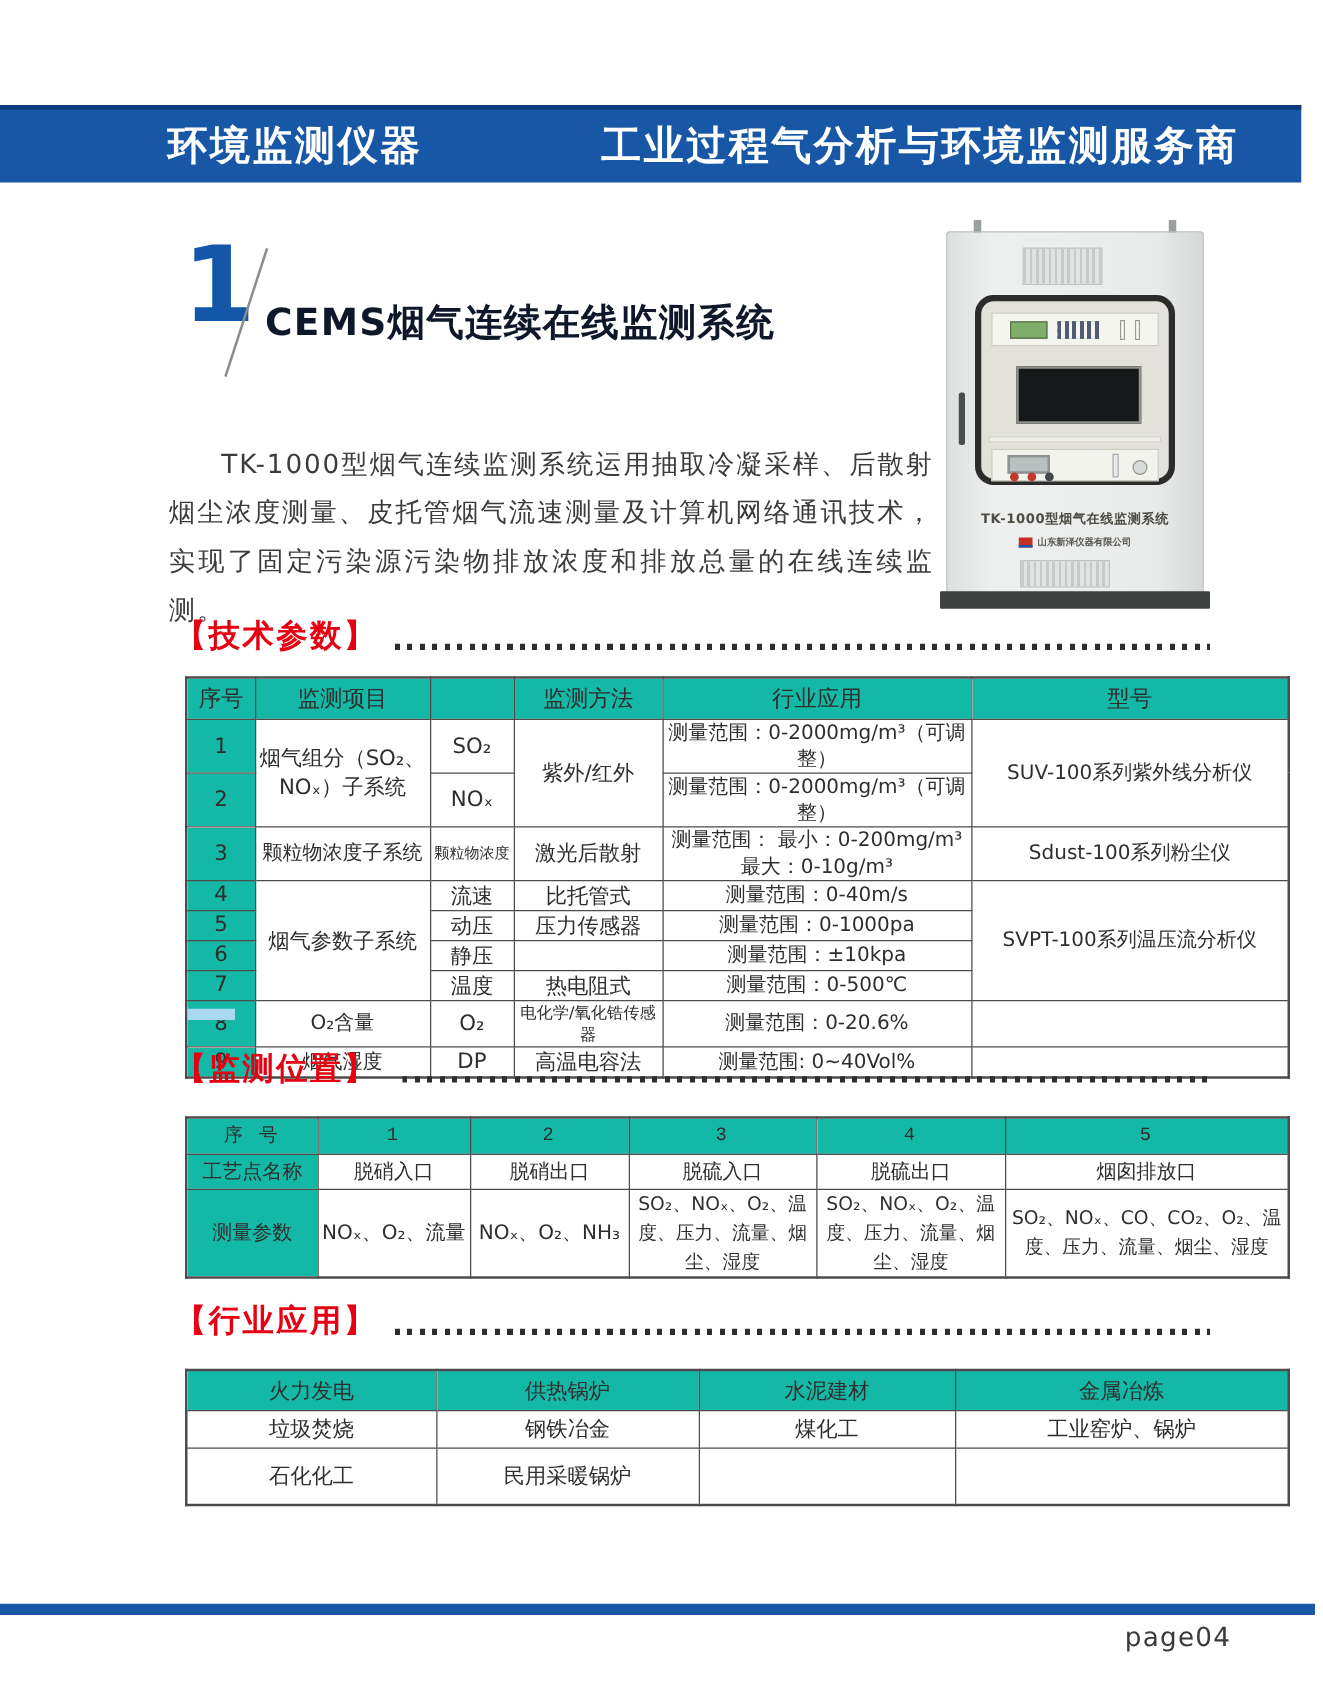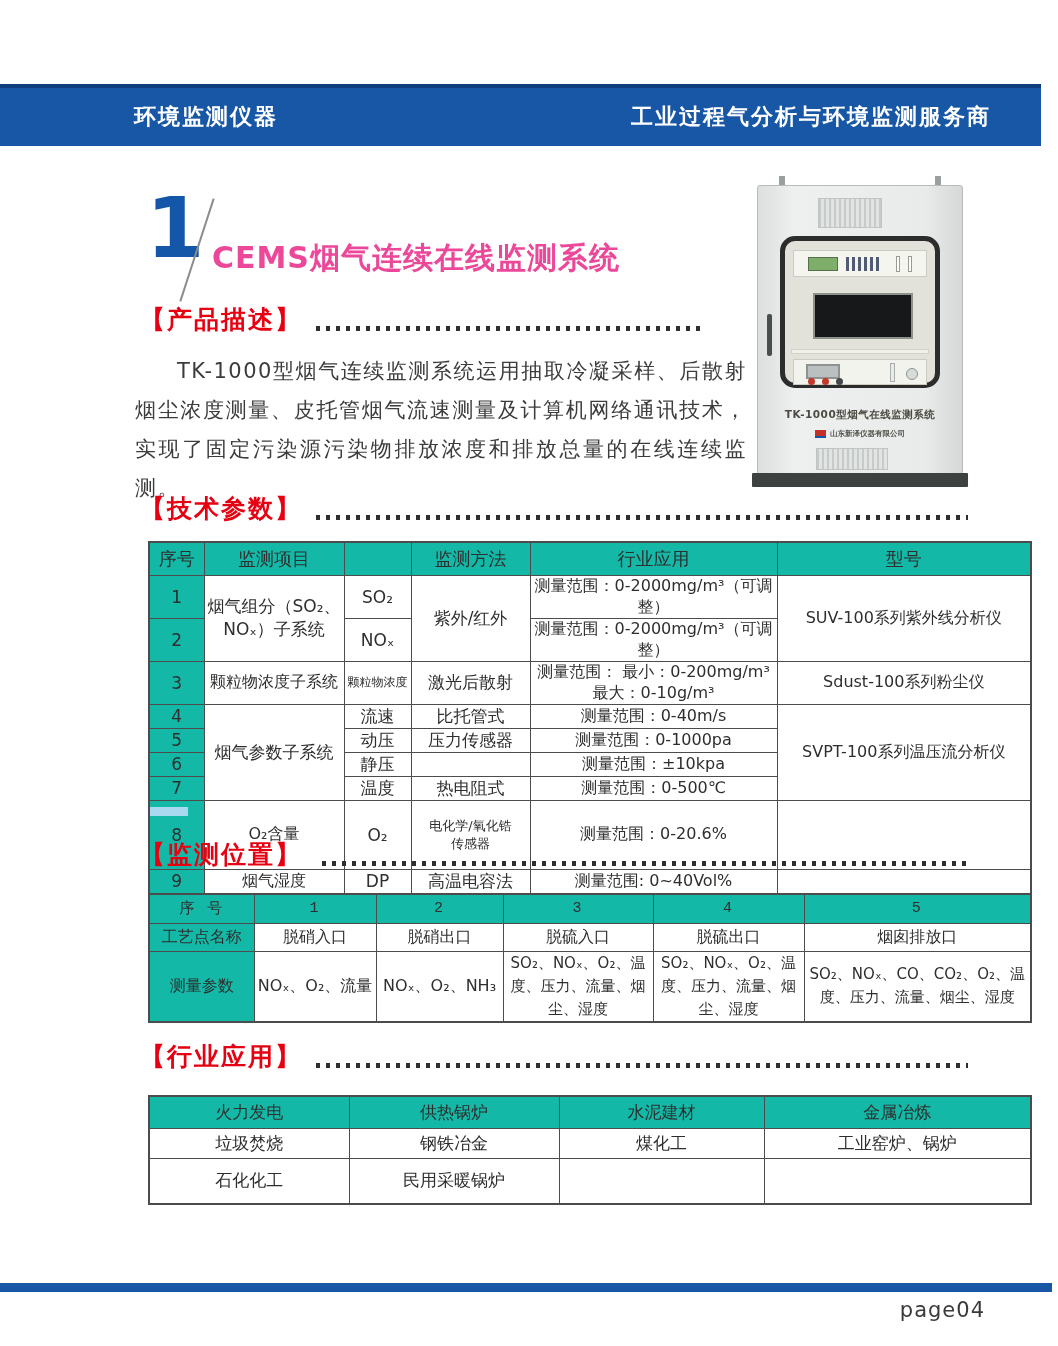--- a/index.html
+++ b/index.html
@@ -11,7 +11,7 @@
     background:#1757a6; border-top:4px solid #0f3d7c;
     display:flex; align-items:center; justify-content:space-between;
     padding:0 50px 0 134px; }
-  .top-bar .brand { color:#ffffff; font-weight:bold; font-size:22px; letter-spacing:2px; }
+  .top-bar .brand { color:#ffffff; font-weight:bold; font-size:32px; letter-spacing:2px; }
 
   
   .big-num { position:absolute; left:146px; top:186px; font-size:84px; line-height:1;

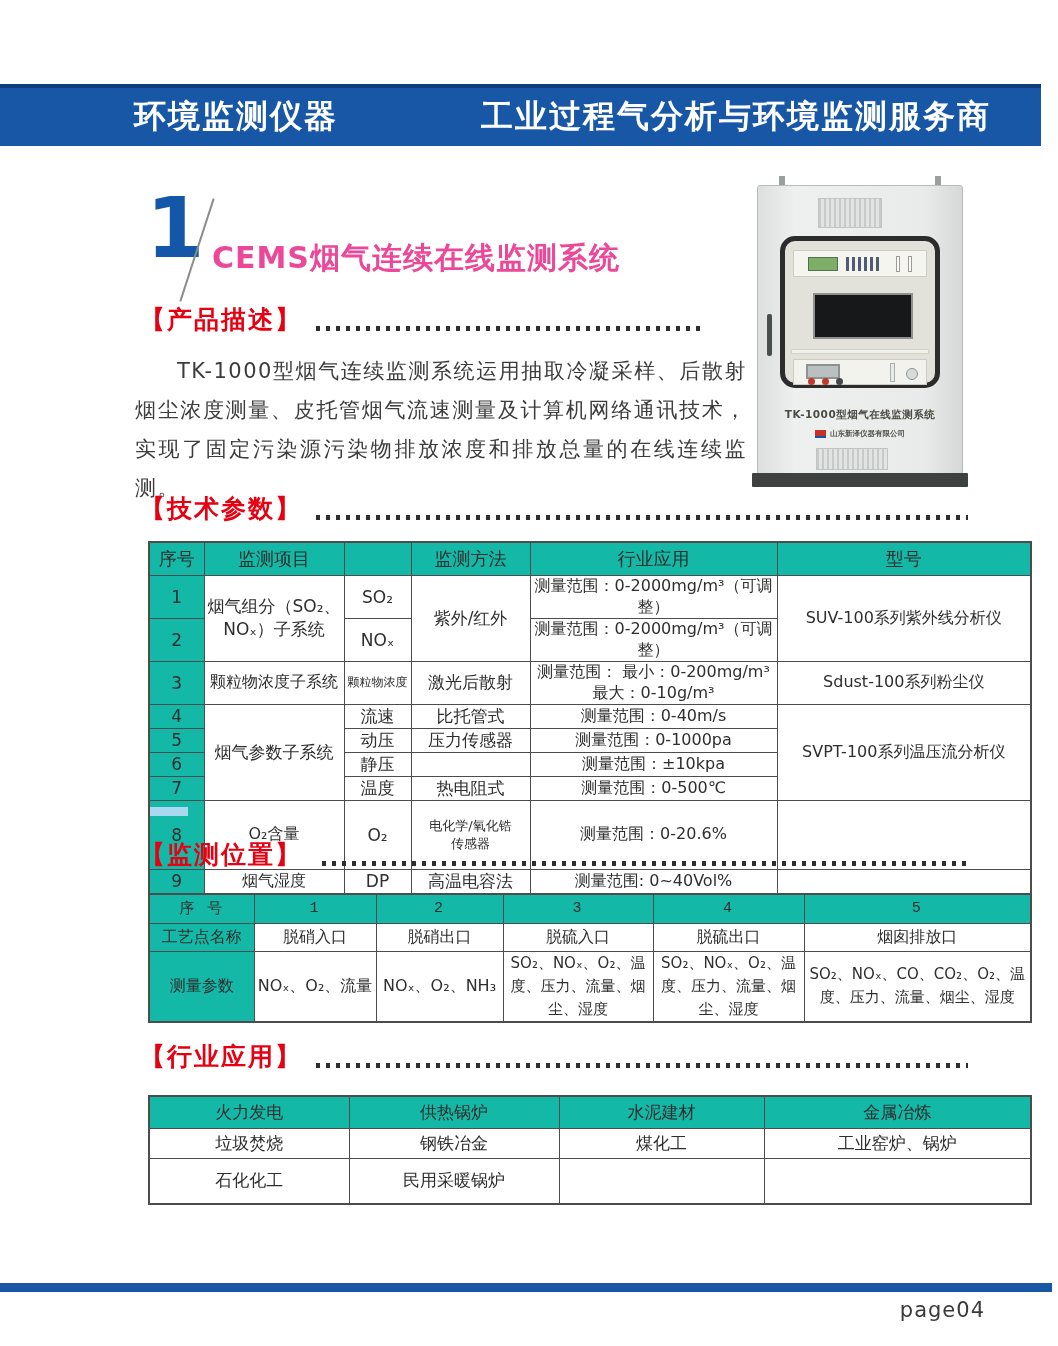--- a/index.html
+++ b/index.html
@@ -19,7 +19,7 @@
   .slash { position:absolute; left:196px; top:196px; width:2px; height:108px;
     background:#8c8c8c; transform:rotate(18deg); }
   .section-title { position:absolute; left:212px; top:238px; font-size:30px;
-    font-weight:bold; color:#ec4899; letter-spacing:1px; }
+    font-weight:bold; color:#0f172a; letter-spacing:1px; }
 
   
   .sec-row { position:absolute; left:140px; display:flex; align-items:flex-end; gap:14px; }

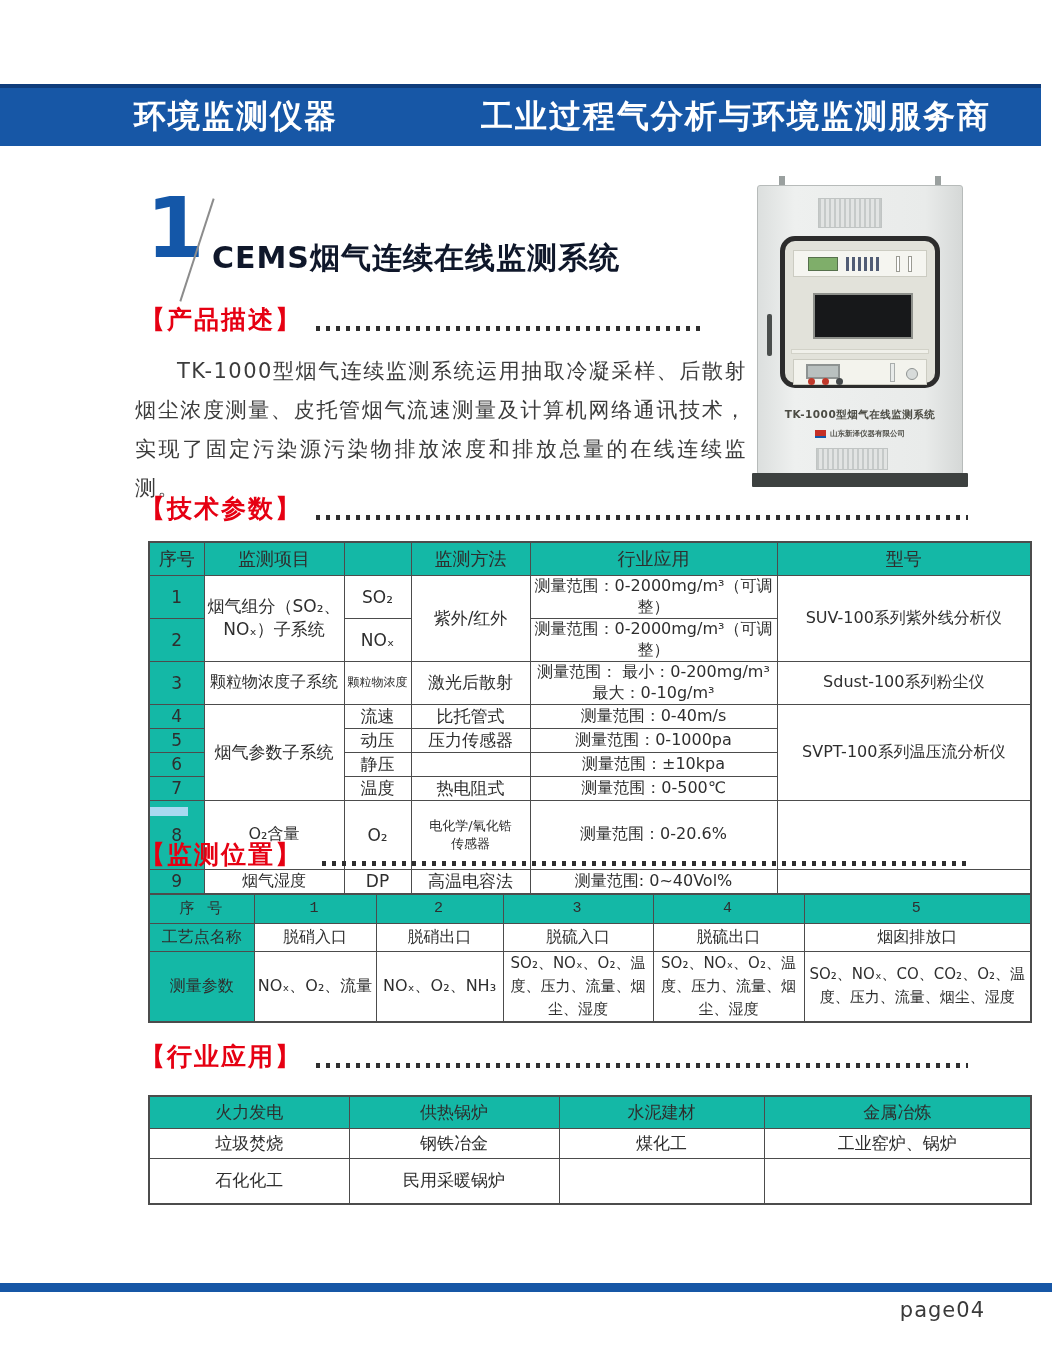--- a/index.html
+++ b/index.html
@@ -107,10 +107,6 @@
   <div class="slash"></div>
   <div class="section-title">CEMS烟气连续在线监测系统</div>
 
-  <div class="sec-row" style="top:303px; width:565px;">
-    <span class="red-head">【产品描述】</span>
-    <span class="dots" style="flex:1;"></span>
-  </div>
   <div class="desc-text">TK-1000型烟气连续监测系统运用抽取冷凝采样、后散射烟尘浓度测量、皮托管烟气流速测量及计算机网络通讯技术，实现了固定污染源污染物排放浓度和排放总量的在线连续监测。</div>
 
   <div class="photo">

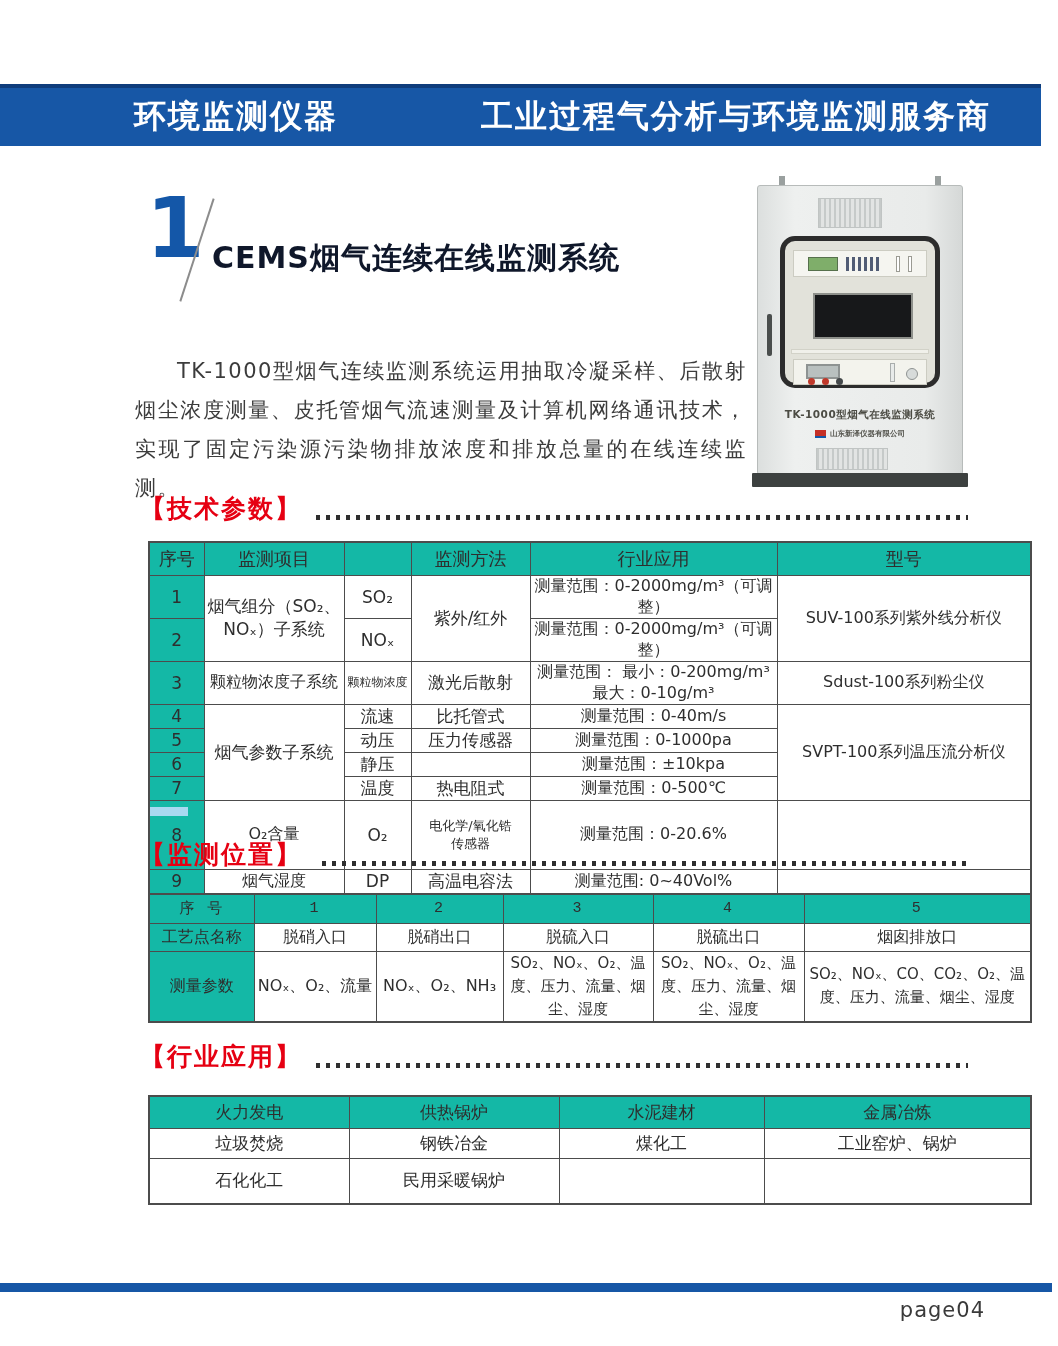--- a/index.html
+++ b/index.html
@@ -81,7 +81,7 @@
   .t-tech { left:148px; top:541px; width:882px; font-size:17px; }
   .t-tech th { font-size:18px; }
   .t-tech td.sm { font-size:12px; padding:0; }
-  .t-tech td.md { font-size:13px; padding:16px; }
+  .t-tech td.md { font-size:13px; padding:0; }
   .t-tech .perf { font-size:16px; }
   .corner-sliver { position:absolute; left:150px; top:807px; width:38px; height:9px; background:#a9d9f1; }
   .t-pos { left:148px; top:893px; width:882px; font-size:16px; }

